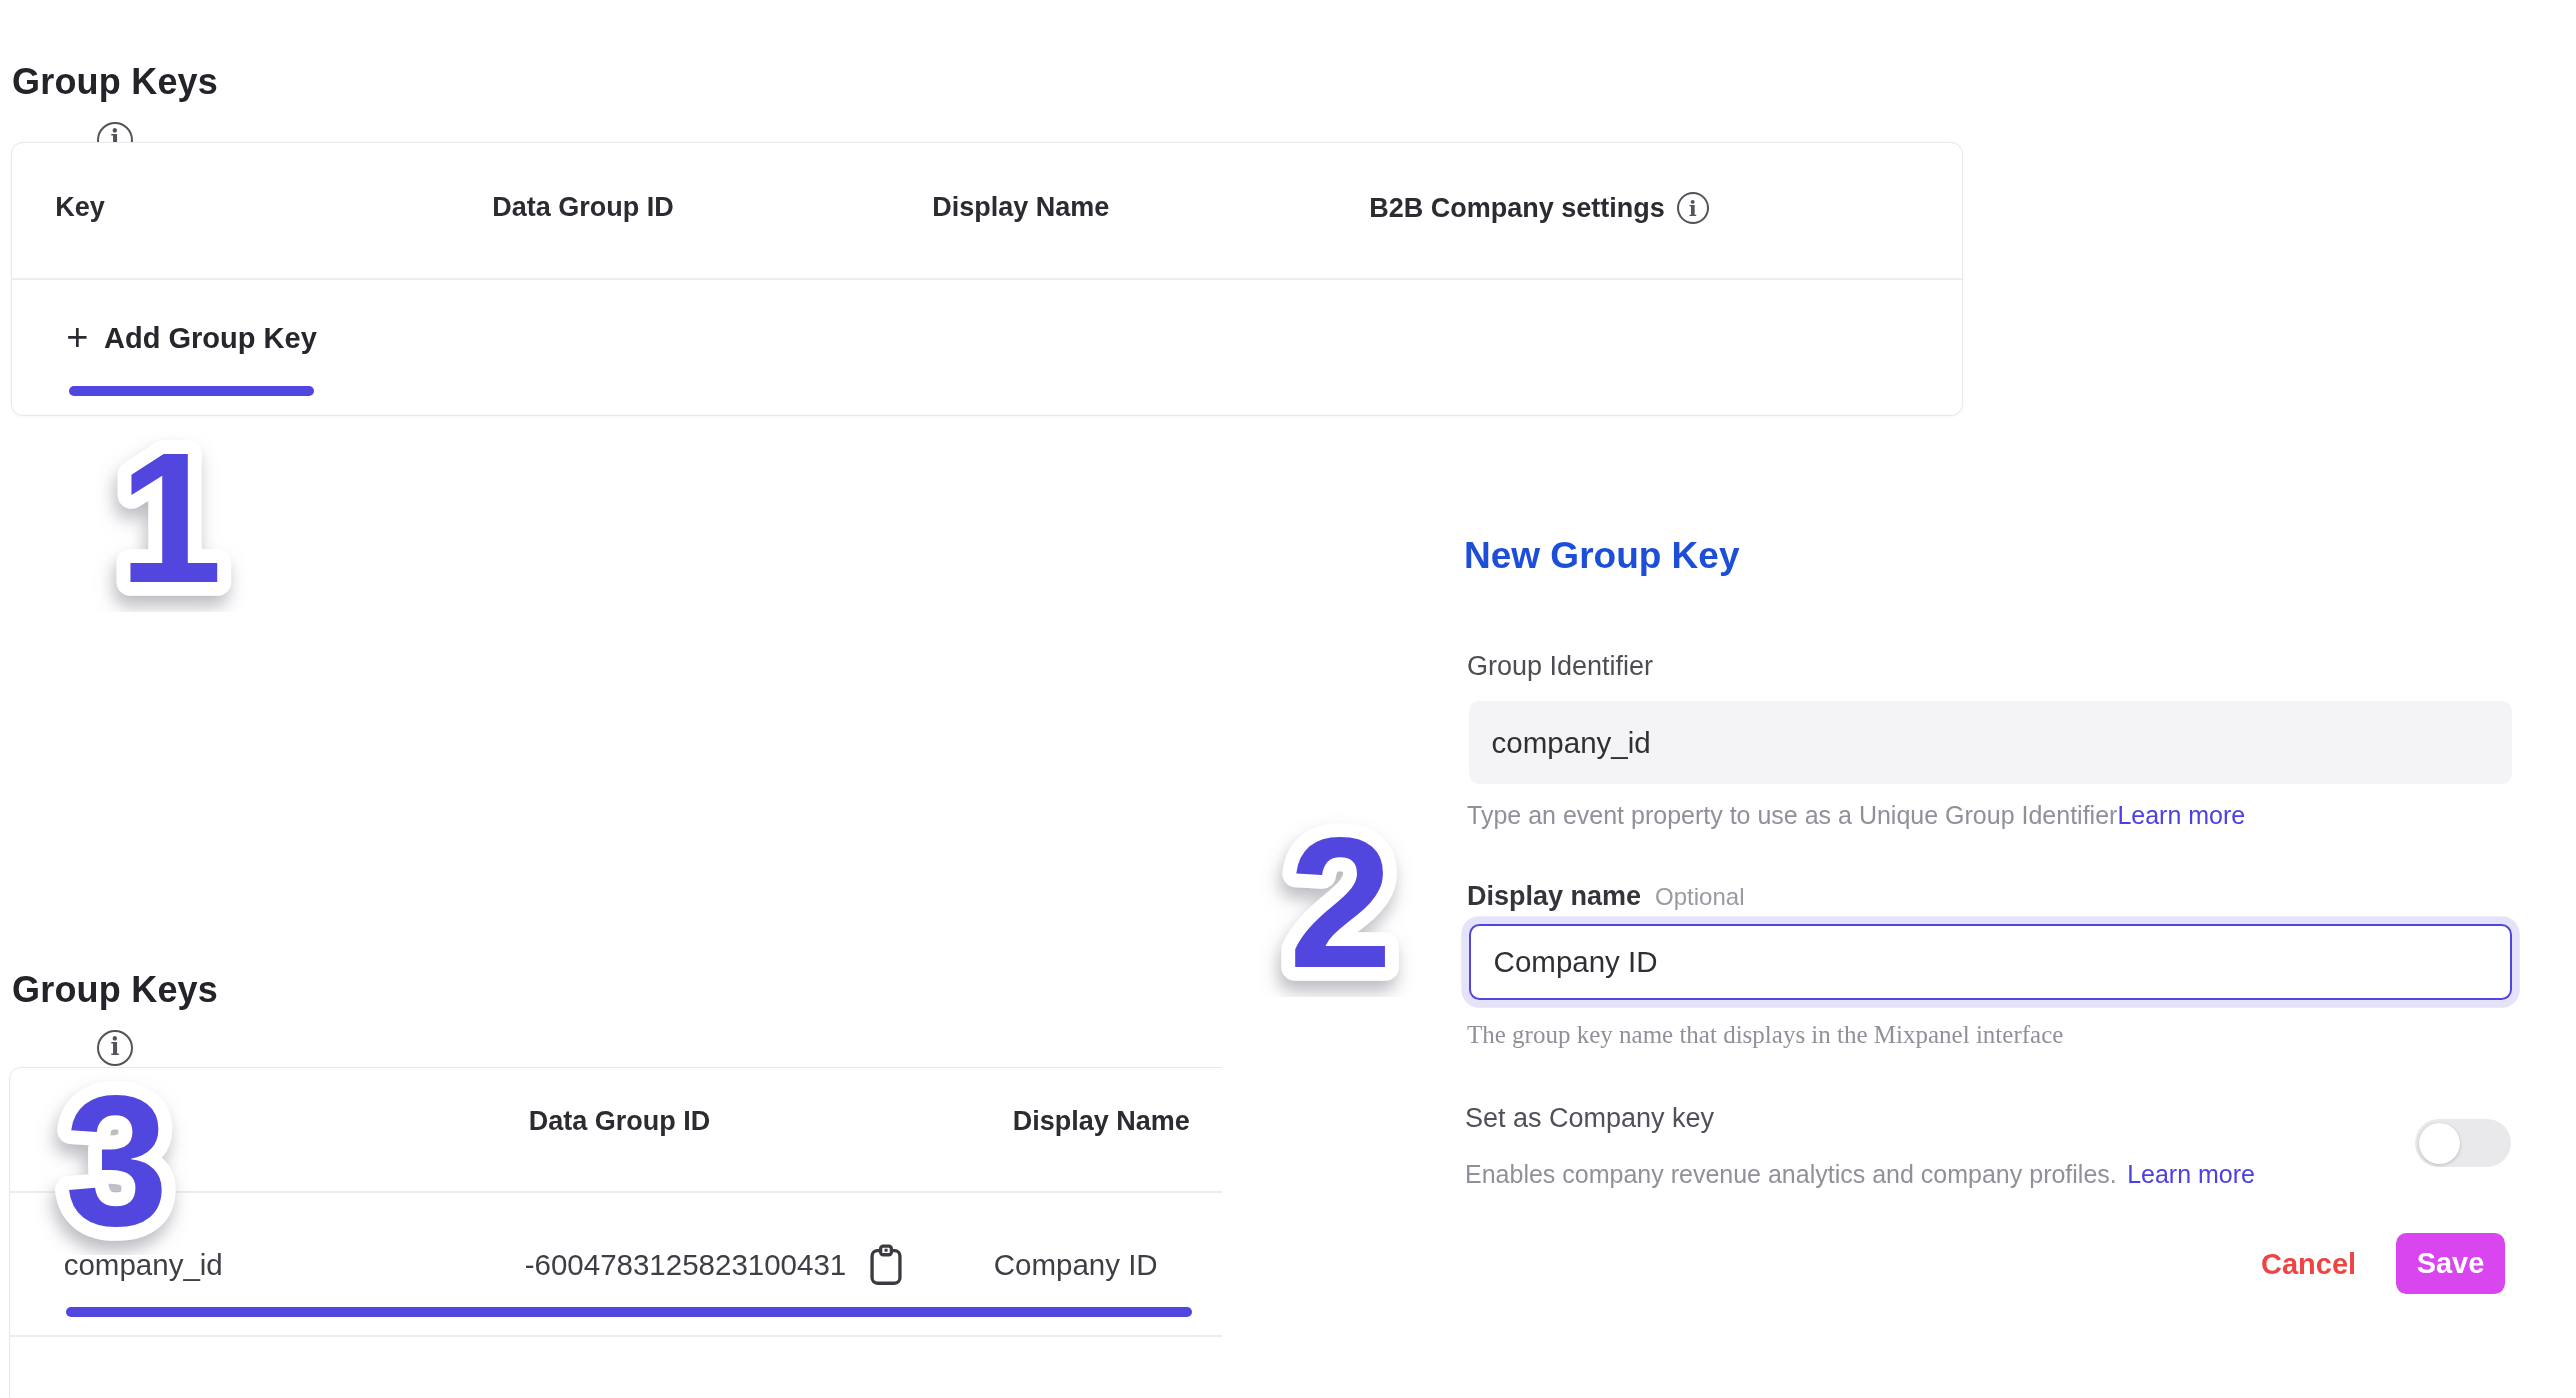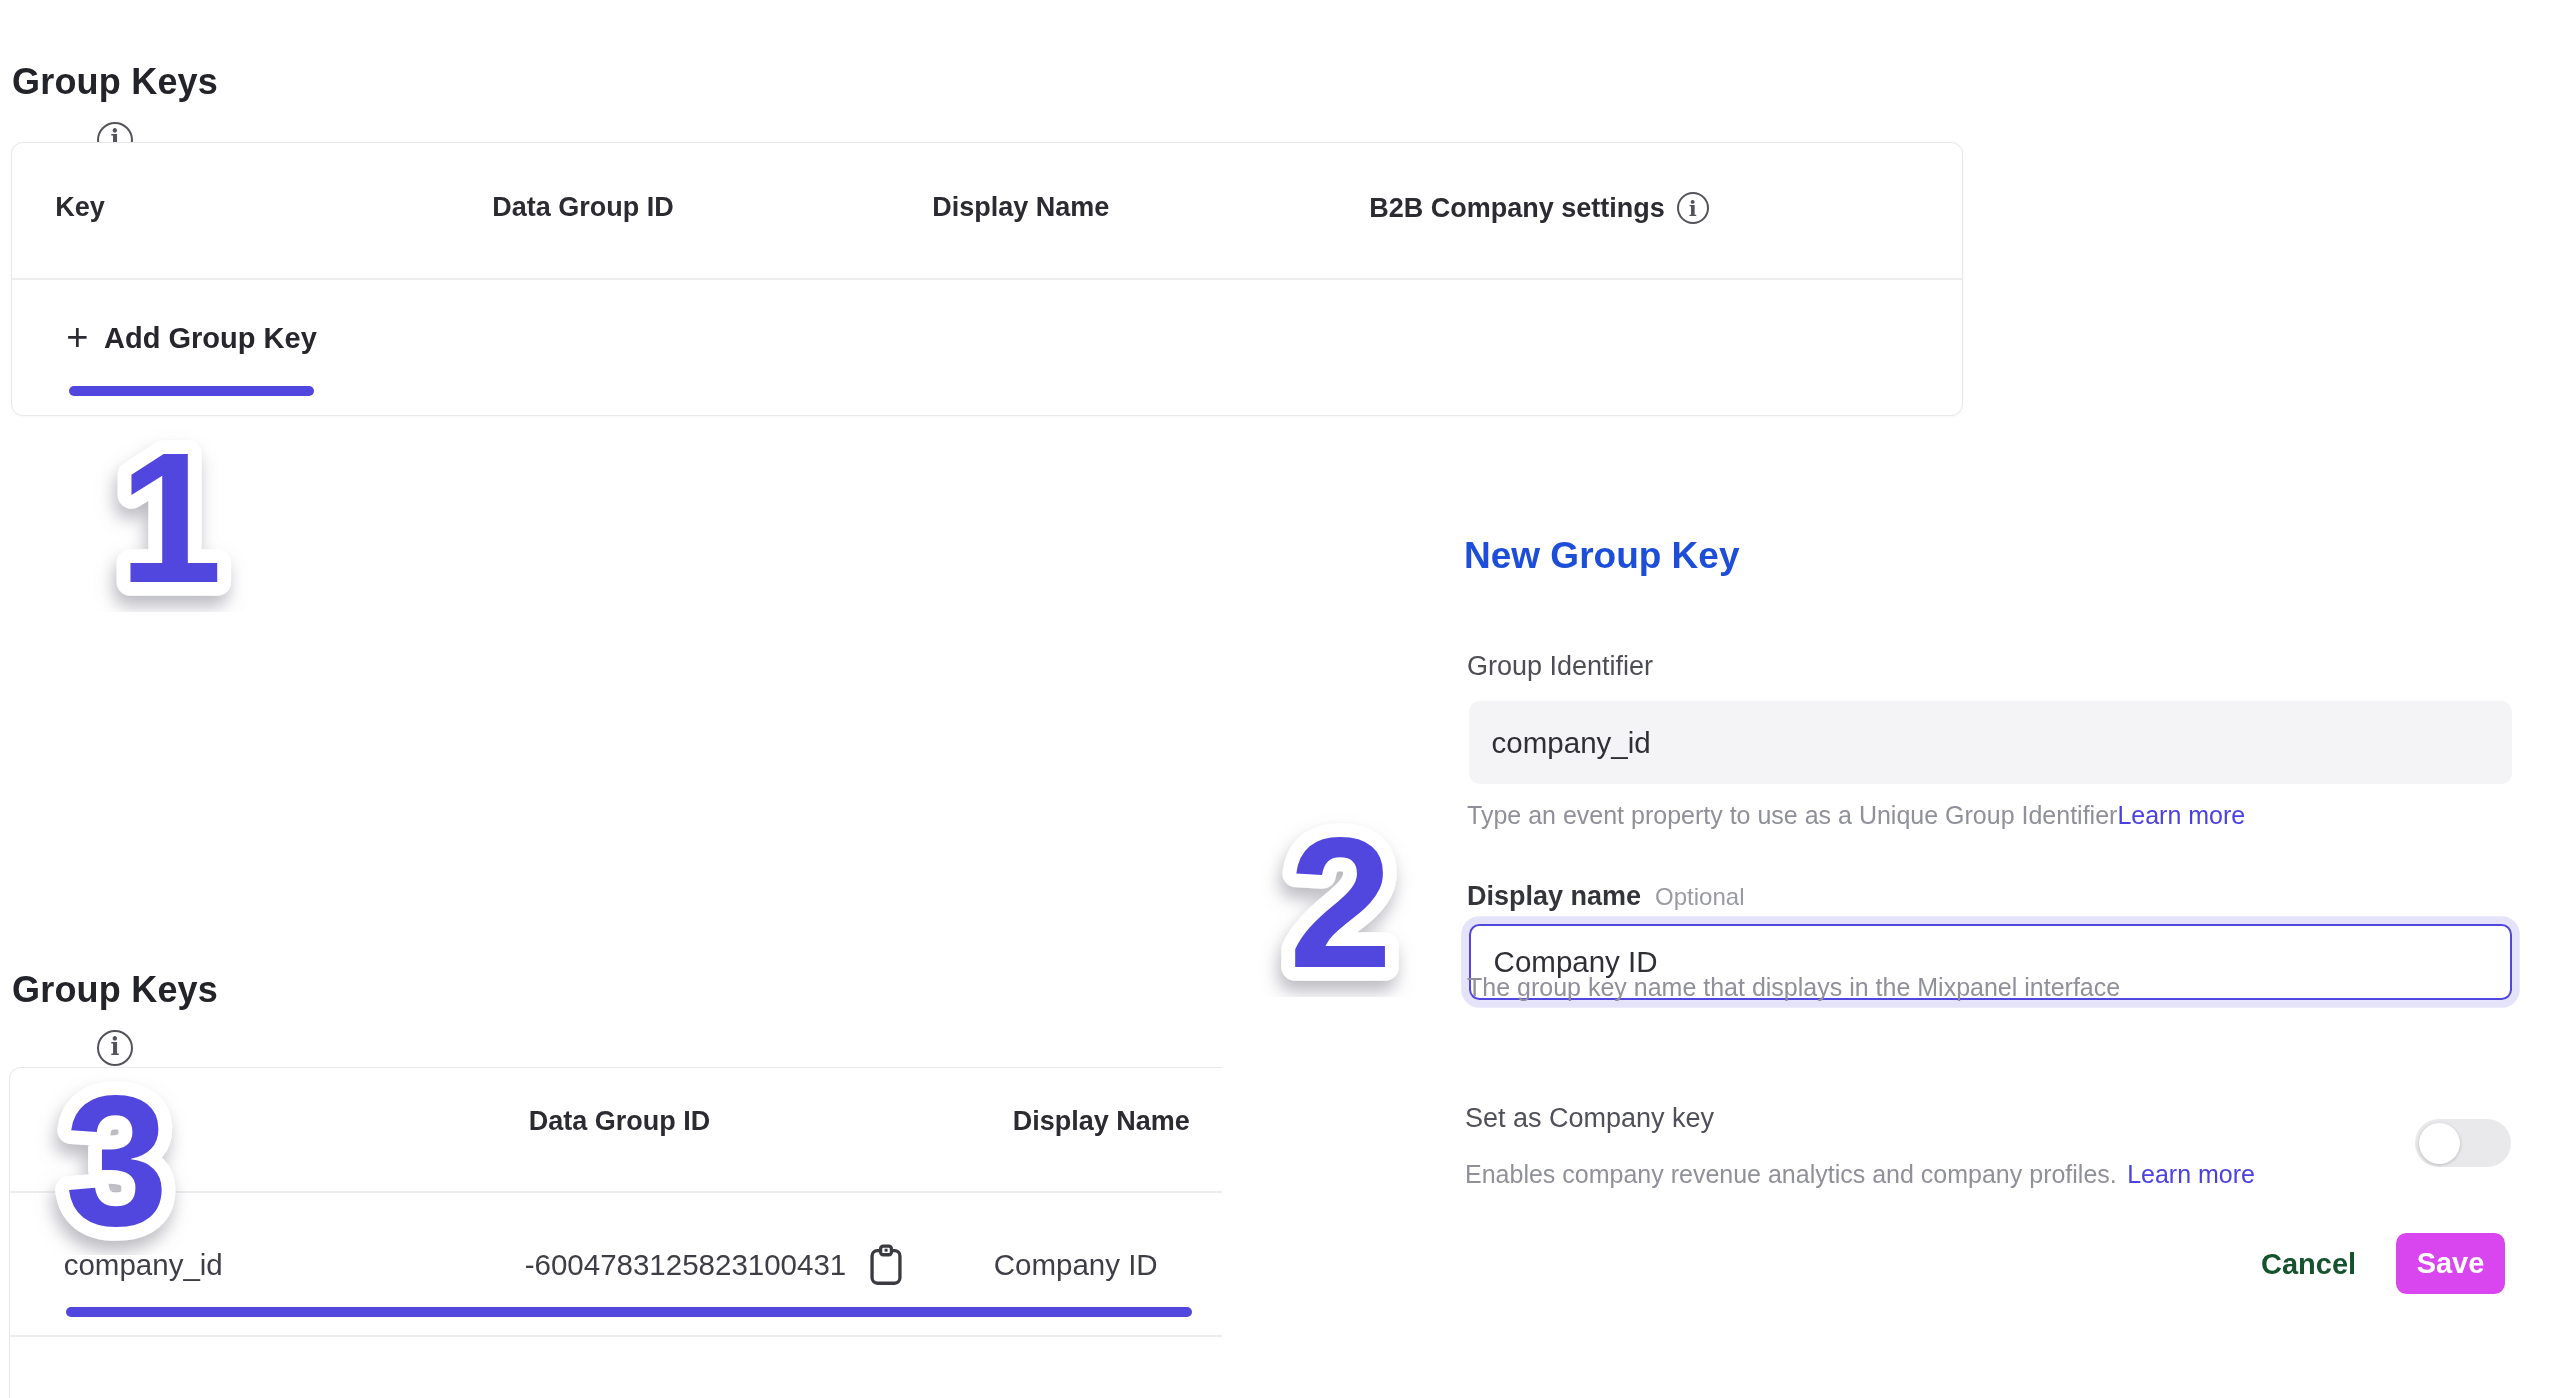--- a/index.html
+++ b/index.html
@@ -116,7 +116,7 @@
     <span class="optional">Optional</span>
   </div>
   <input class="text-input input-focused" style="left: 1469px; top: 924px; width: 1043px; height: 76px;" value="Company ID">
-  <div class="helper-row" style="left:1467px;top:973px;width:1045px;">
+  <div class="helper-row" style="left:1467px;top:1021px;width:1045px;font-family:Liberation Serif, serif;">
     <span class="helper-text">The group key name that displays in the Mixpanel interface</span>
   </div>
 

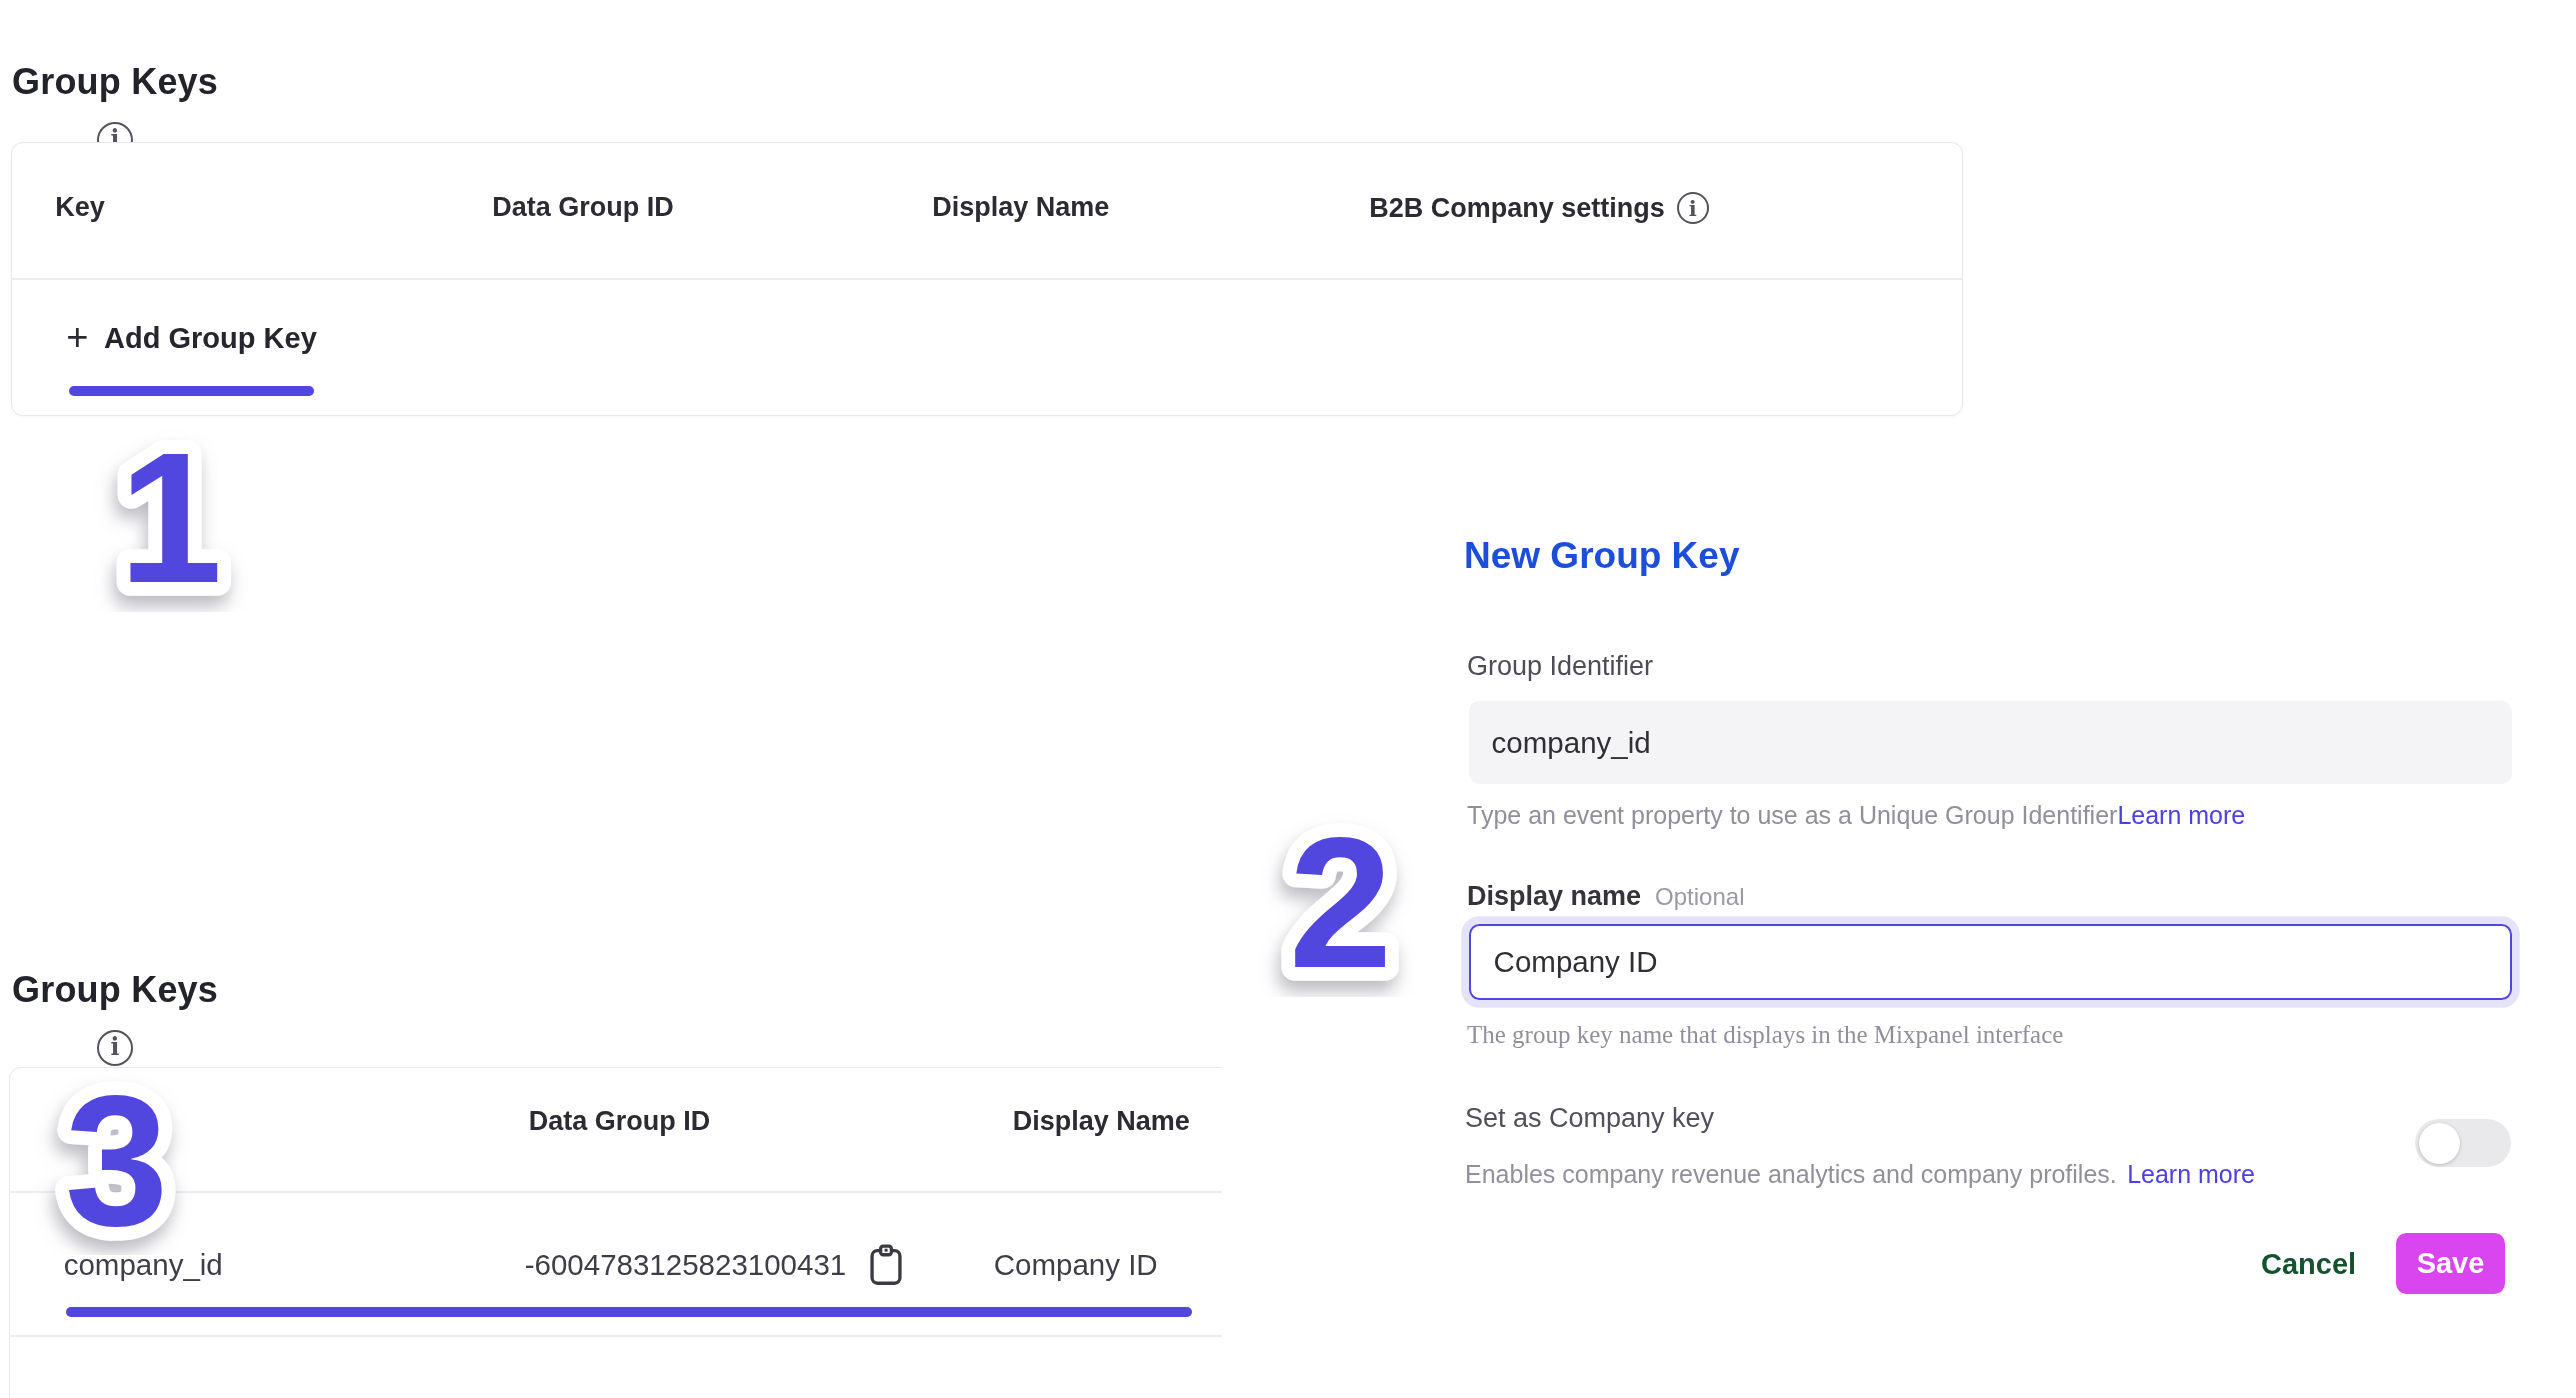--- a/index.html
+++ b/index.html
@@ -45,7 +45,7 @@
   .toggle .knob{position:absolute;left:3.5px;top:3.5px;width:41px;height:41px;border-radius:50%;
     background:#fff;box-shadow:0 0.9px 3.5px rgba(0,0,0,.22);}
 
-  .btn-cancel{position:absolute;font-size:29px;font-weight:600;color:#14532d;cursor:pointer;background:none;border:none;font-family:"Liberation Sans",sans-serif;}
+  .btn-cancel{position:absolute;font-size:29px;font-weight:600;color:#ef4444;cursor:pointer;background:none;border:none;font-family:"Liberation Sans",sans-serif;}
   .btn-save{position:absolute;width:109px;height:61px;border:none;border-radius:10.4px;background:#d946ef;
     color:#fff;font-size:29px;font-weight:600;font-family:"Liberation Sans",sans-serif;cursor:pointer;
     display:flex;align-items:center;justify-content:center;}

